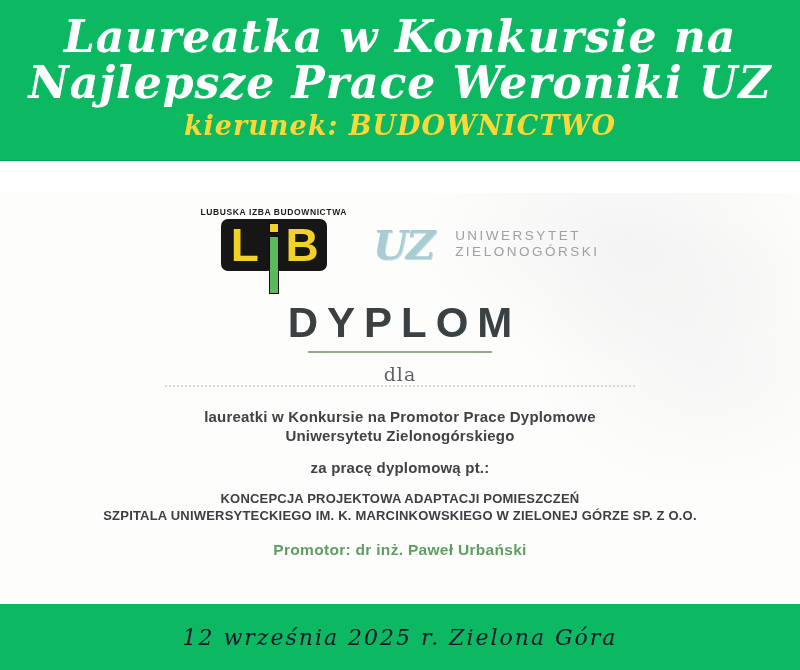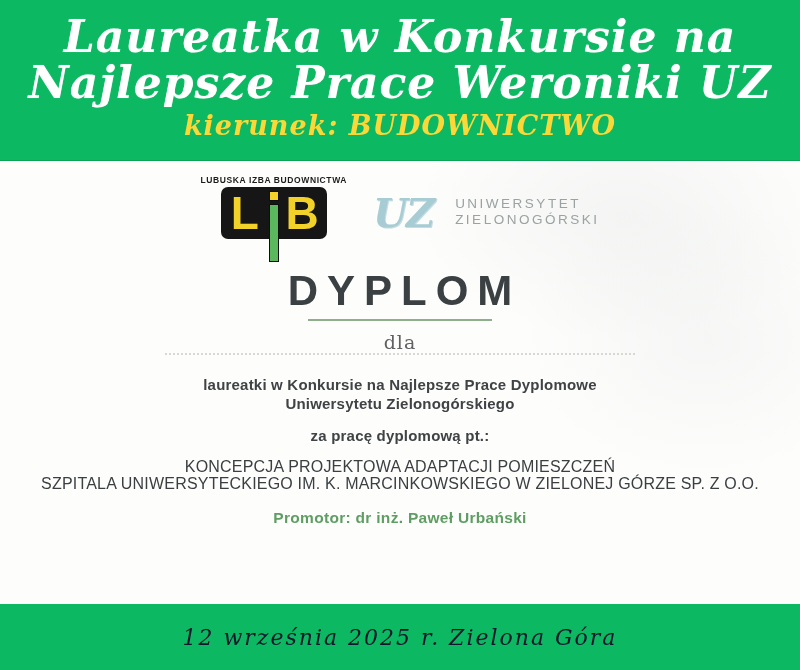--- a/index.html
+++ b/index.html
@@ -47,6 +47,7 @@
       #fdfdfc;
     display:flex;flex-direction:column;align-items:center;
     text-align:center;
+    margin-top:32px;
   }
 
   

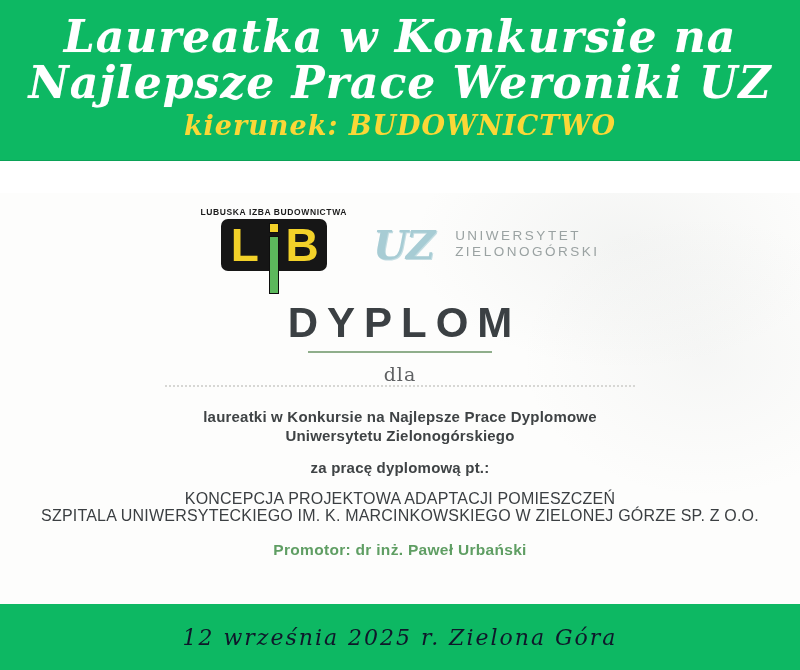--- a/index.html
+++ b/index.html
@@ -192,7 +192,7 @@
     <div class="dotted-rule"></div>
 
     <div class="body-par">
-      <div>laureatki w Konkursie na Najlepsze Prace Dyplomowe</div>
+      <div>laureatki w Konkursie na Promotor Prace Dyplomowe</div>
       <div>Uniwersytetu Zielonogórskiego</div>
     </div>
 

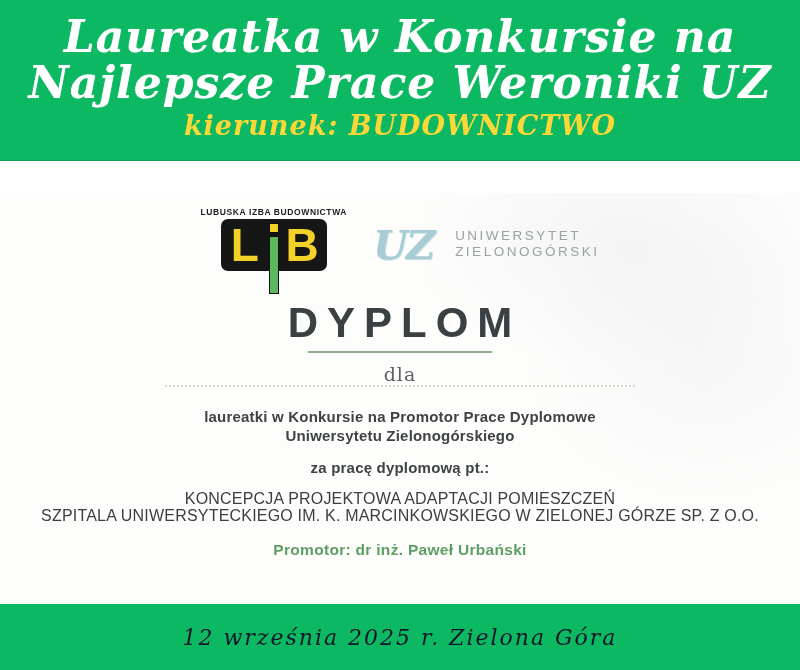--- a/index.html
+++ b/index.html
@@ -131,7 +131,7 @@
   }
   .thesis-title{
     margin-top:15px;
-    font-size:16px;font-weight:400;color:#3b3f42;
+    font-size:13px;font-weight:700;color:#3b3f42;
     line-height:16.5px;letter-spacing:0.2px;
   }
   .promotor{

